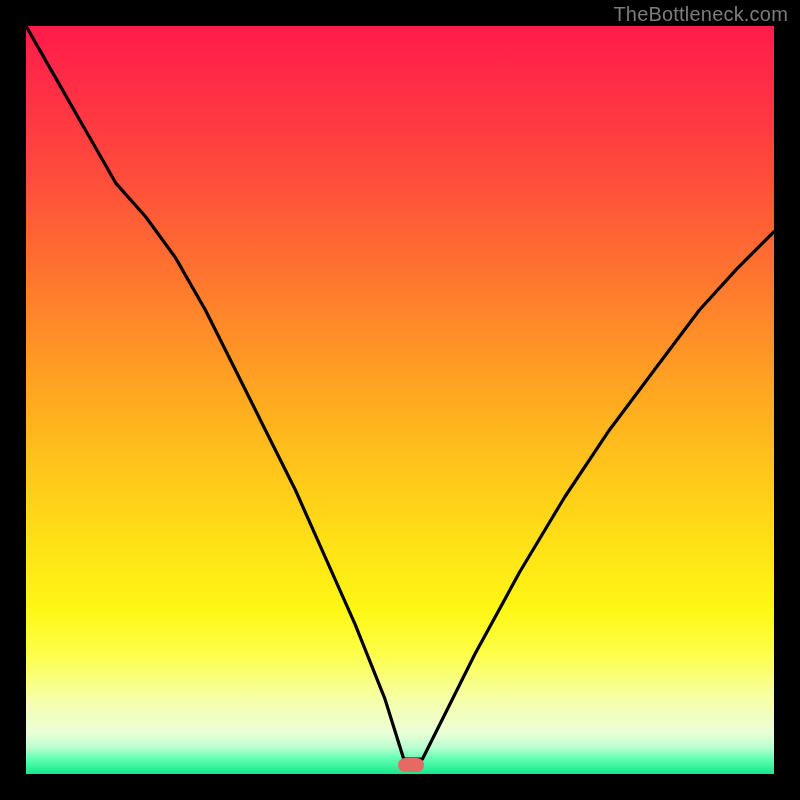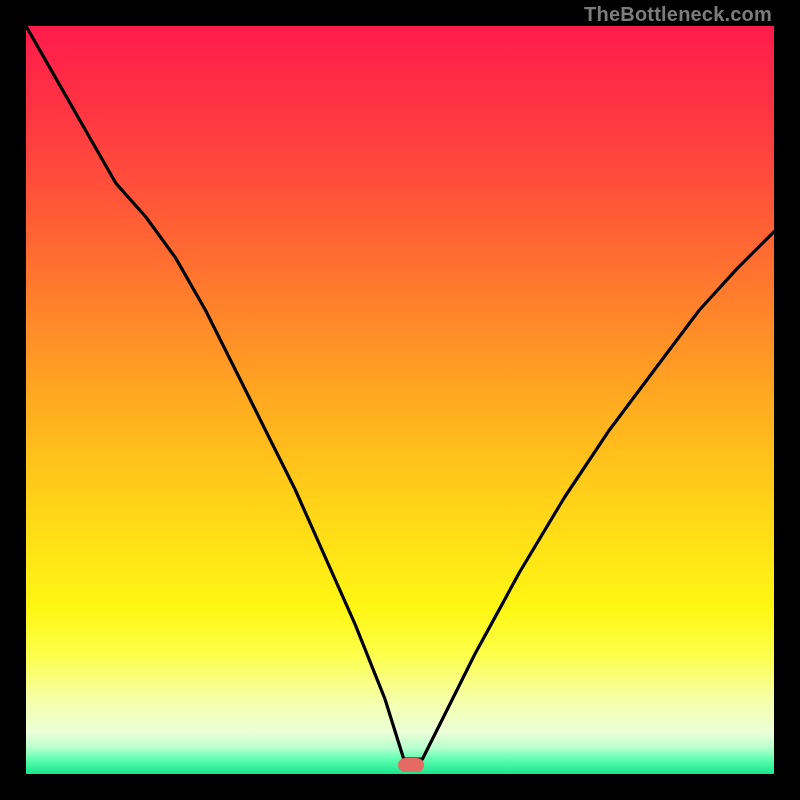--- a/index.html
+++ b/index.html
@@ -31,11 +31,11 @@
   .watermark {
     position: absolute;
     top: 3px;
-    right: 28px;
+    right: 12px;
     font-family: Arial, Helvetica, sans-serif;
     font-size: 20px;
     color: #7c7c7c;
-    font-weight: 700;
+    font-weight: 400;
     letter-spacing: 0.2px;
   }
   .marker {

